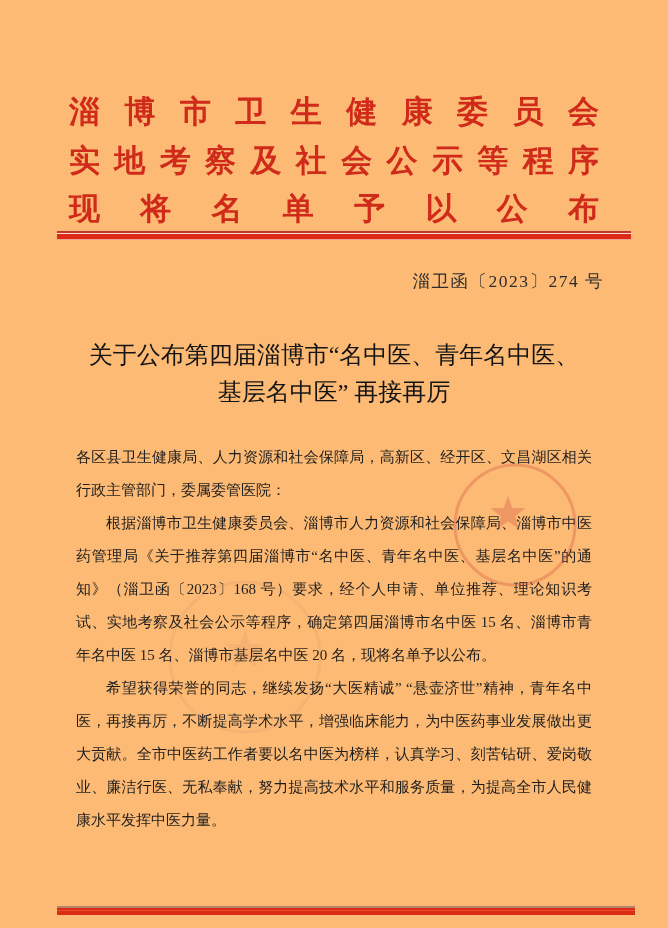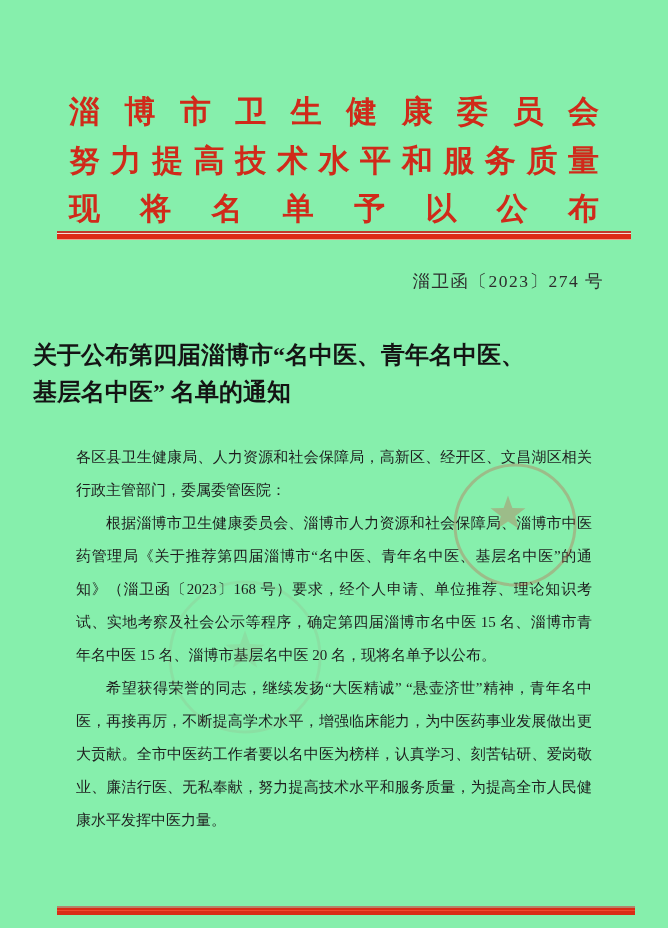--- a/index.html
+++ b/index.html
@@ -9,7 +9,7 @@
     font-family:"Liberation Serif","DejaVu Serif",serif;
     position:relative;overflow:hidden;
   }
-  .page{position:absolute;inset:0;background:#86efac;padding-left:37px;}
+  .page{position:absolute;inset:0;background:#fdba74;padding-left:37px;}
 
   
   .letterhead{

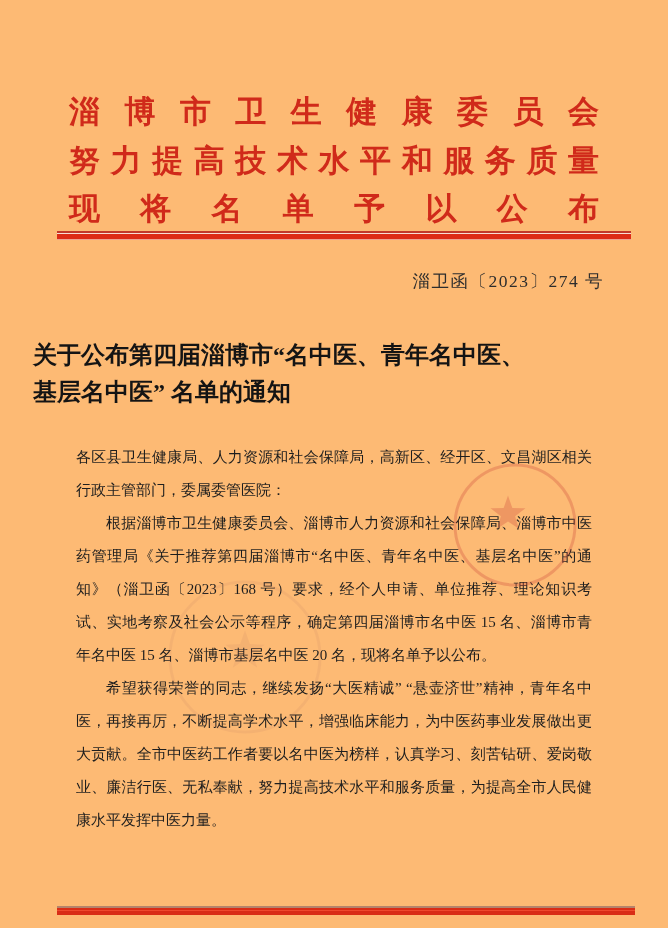--- a/index.html
+++ b/index.html
@@ -81,7 +81,7 @@
 
   <div class="letterhead">
     <div class="agency-line">淄博市卫生健康委员会</div>
-    <div class="agency-line">努力提高技术水平和服务质量</div>
+    <div class="agency-line">实地考察及社会公示等程序</div>
     <div class="agency-line">现将名单予以公布</div>
   </div>
 

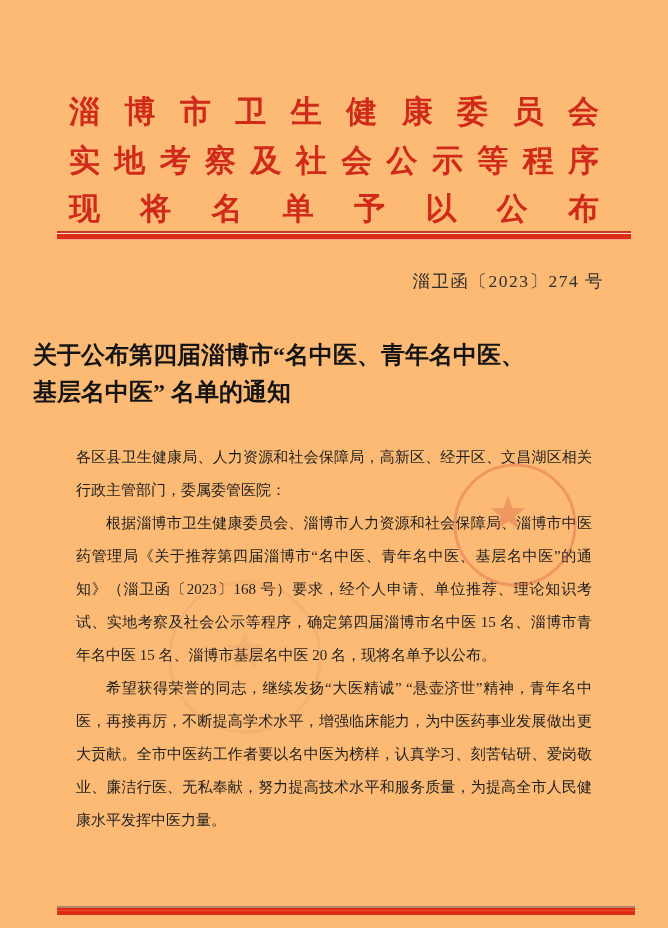--- a/index.html
+++ b/index.html
@@ -44,8 +44,8 @@
 
   
   .doc-title{
-    position:absolute;top:337px;left:33px;width:578px;
-    text-align:left;color:#141414;font-weight:bold;
+    position:absolute;top:337px;left:45px;width:578px;
+    text-align:center;color:#141414;font-weight:normal;
     font-size:24px;line-height:37px;
   }
 

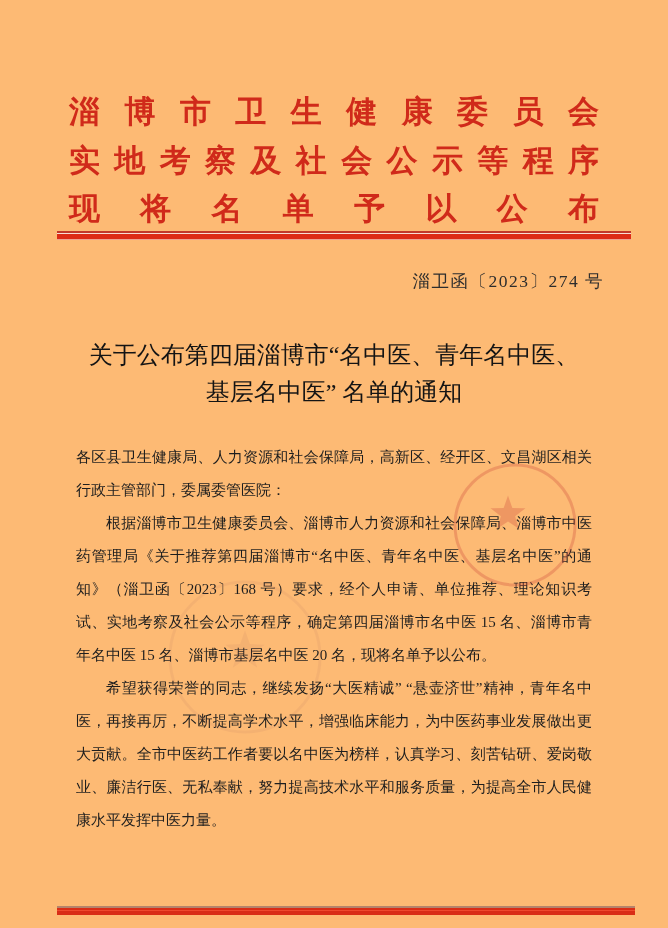--- a/index.html
+++ b/index.html
@@ -91,7 +91,7 @@
 
   <div class="doc-title">
     <div>关于公布第四届淄博市“名中医、青年名中医、</div>
-    <div>基层名中医” 名单的通知</div>
+    <div>基层名中医” 再接再厉</div>
   </div>
 
   <div class="doc-body">

